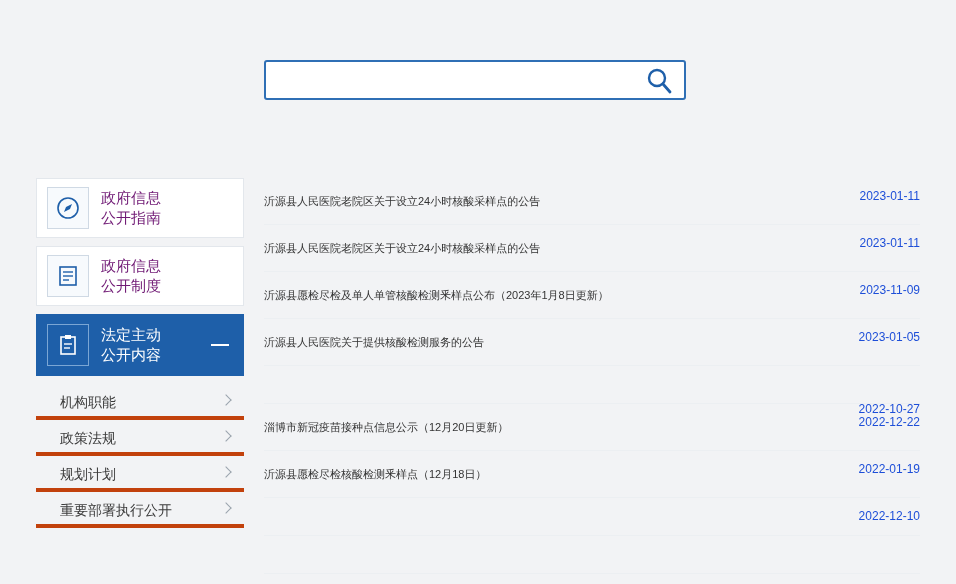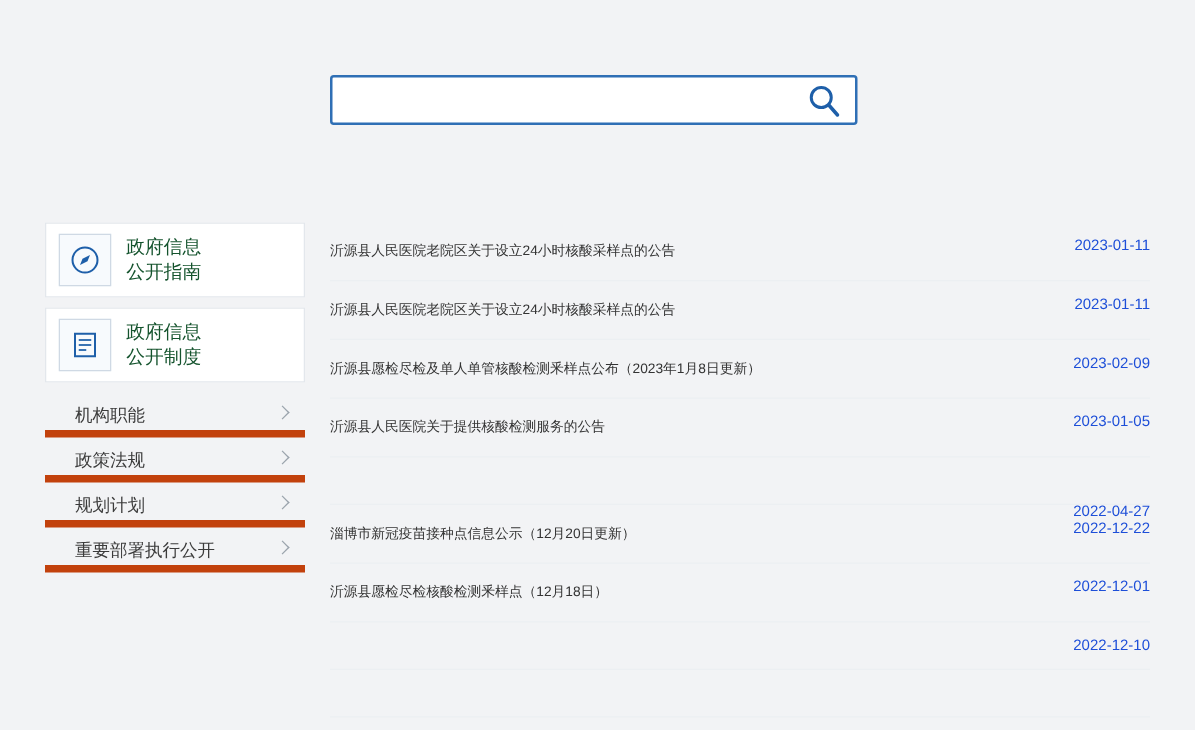--- a/index.html
+++ b/index.html
@@ -96,7 +96,7 @@
   }
   .side-card .txt {
     margin-left: 12px;
-    color: #14532d;
+    color: #701a75;
     font-size: 15px;
     line-height: 20px;
   }

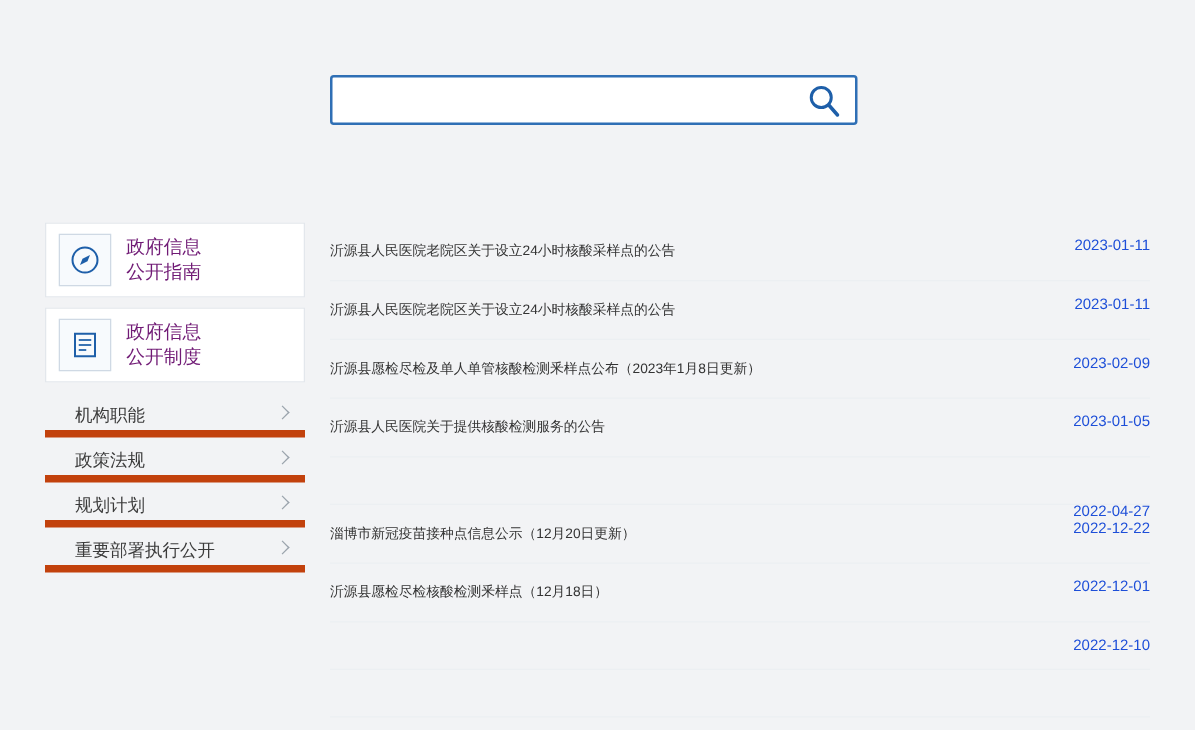--- a/index.html
+++ b/index.html
@@ -262,7 +262,7 @@
 
     <div class="row">
       <span class="title">沂源县愿检尽检及单人单管核酸检测釆样点公布（2023年1月8日更新）</span>
-      <span class="date">2023-02-09</span>
+      <span class="date">2023-11-09</span>
     </div>
 
     <div class="row">

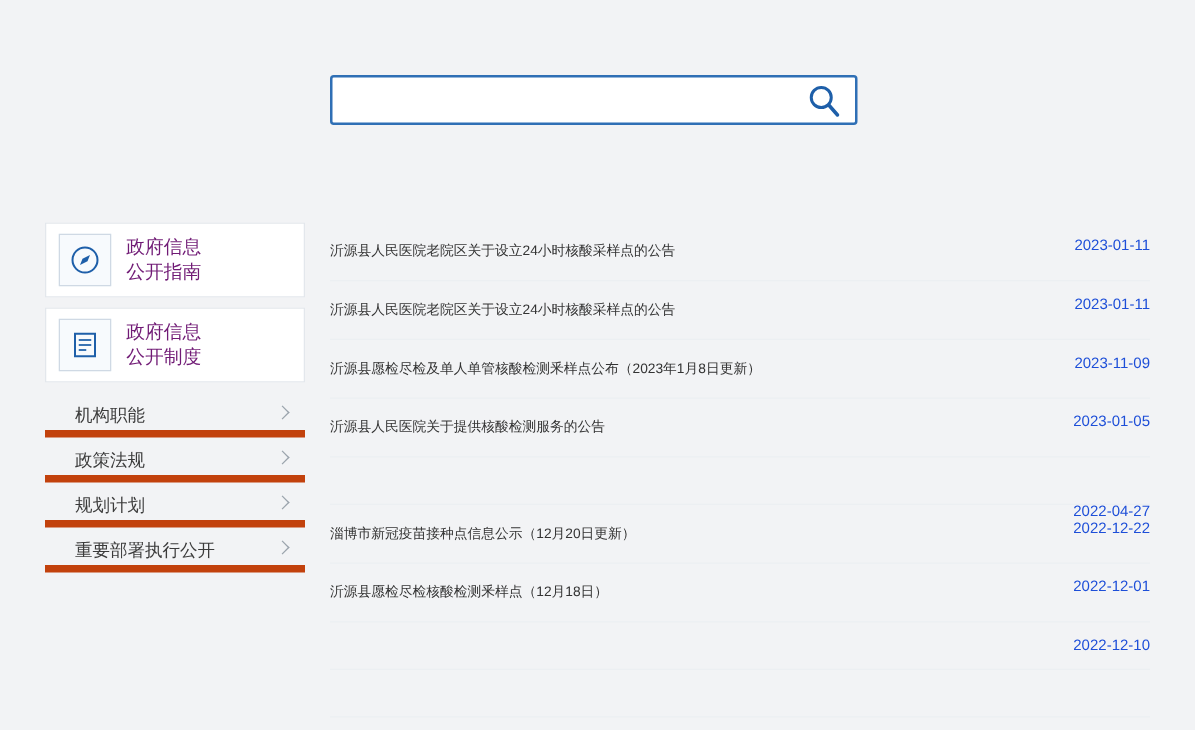--- a/index.html
+++ b/index.html
@@ -227,6 +227,21 @@
       </span>
     </div>
 
+    <div class="side-card active">
+      <span class="ic">
+        <svg width="24" height="24" viewBox="0 0 24 24">
+          <rect x="5" y="4" width="14" height="17" fill="none" stroke="#ffffff" stroke-width="1.6"></rect>
+          <rect x="9" y="2" width="6" height="4" fill="#ffffff"></rect>
+          <line x1="8" y1="11" x2="16" y2="11" stroke="#ffffff" stroke-width="1.4"></line>
+          <line x1="8" y1="15" x2="14" y2="15" stroke="#ffffff" stroke-width="1.4"></line>
+        </svg>
+      </span>
+      <span class="txt">
+        <div>法定主动</div>
+        <div>公开内容</div>
+      </span>
+      <span class="minus"></span>
+    </div>
 
     <div class="sub-list">
       <div class="sub-item">

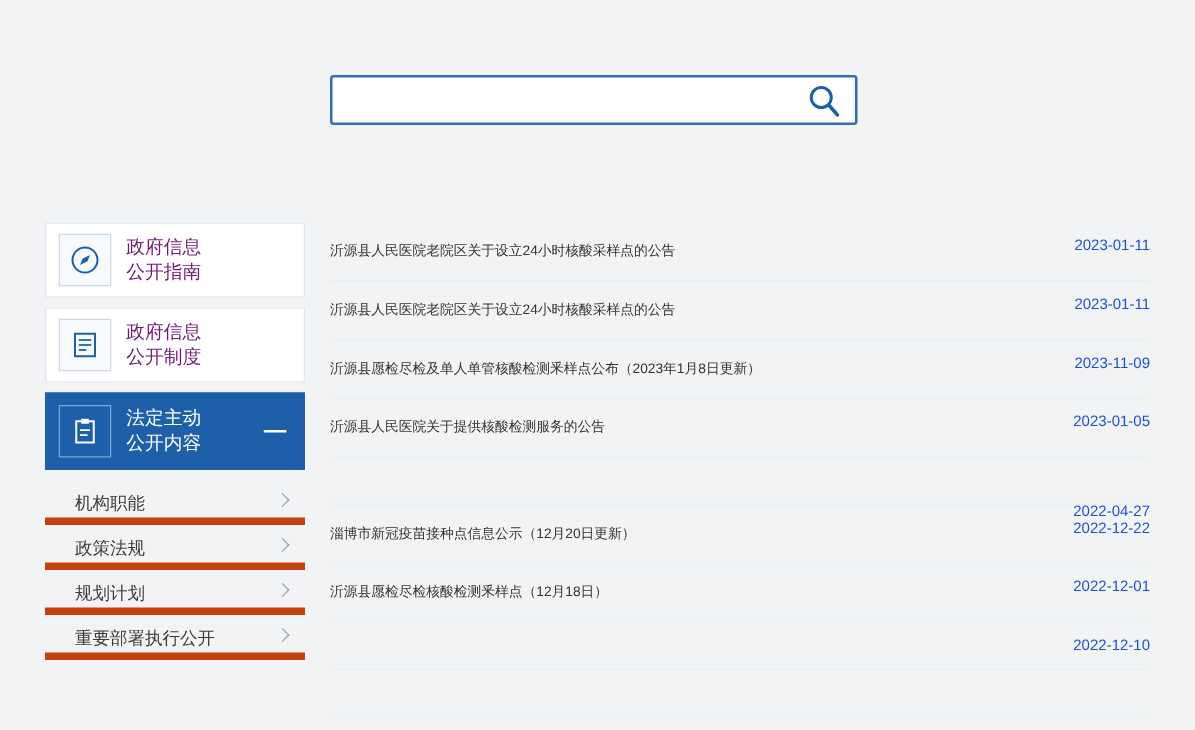--- a/index.html
+++ b/index.html
@@ -128,7 +128,7 @@
     position: relative;
     height: 36px;
     line-height: 36px;
-    border-bottom: 6px solid #c2410c;
+    border-bottom: 4px solid #c2410c;
     color: #3b3b3b;
     font-size: 14px;
     padding-left: 24px;

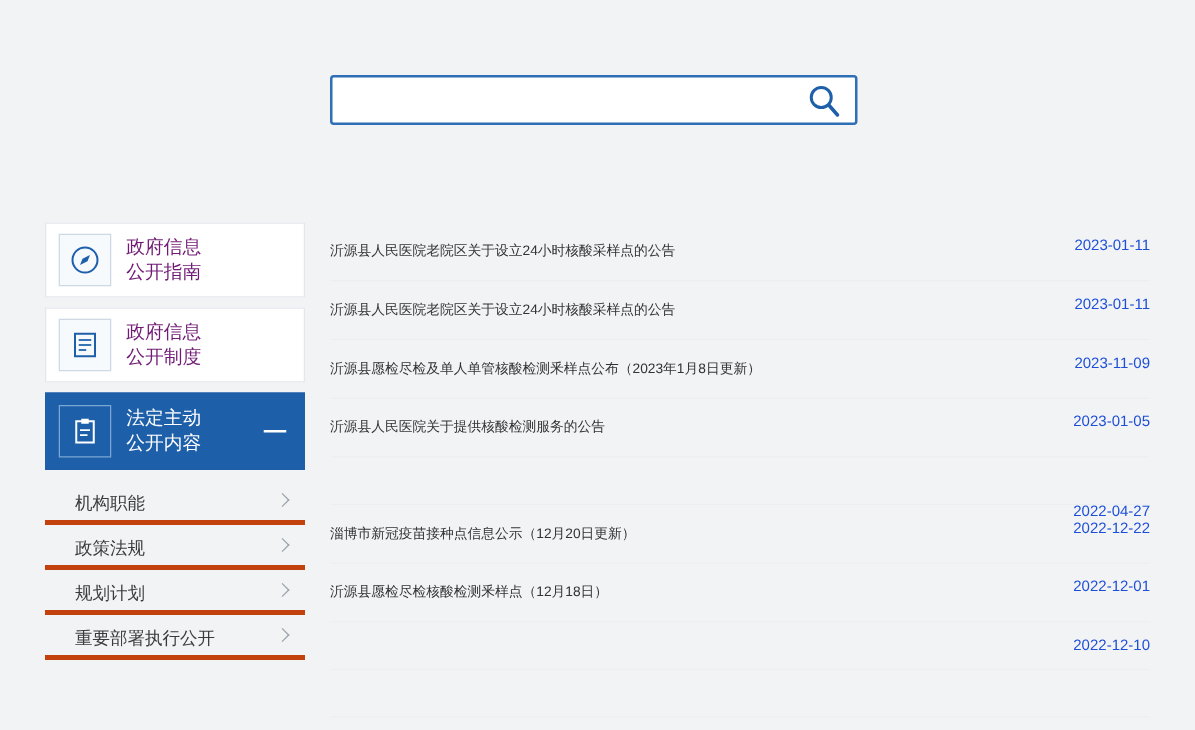--- a/index.html
+++ b/index.html
@@ -286,7 +286,7 @@
     </div>
 
     <div class="row tall">
-      <span class="date">2022-04-27</span>
+      <span class="date">2022-10-27</span>
     </div>
 
     <div class="row">

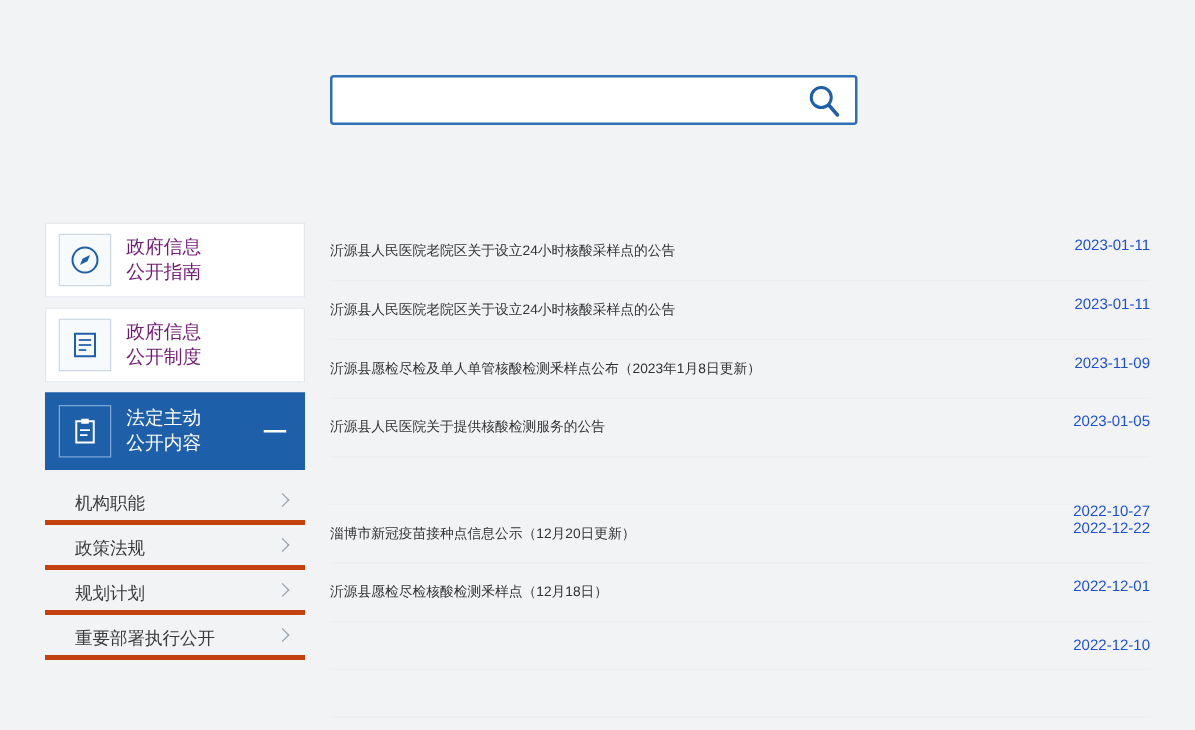--- a/index.html
+++ b/index.html
@@ -296,7 +296,7 @@
 
     <div class="row">
       <span class="title">沂源县愿检尽检核酸检测釆样点（12月18日）</span>
-      <span class="date">2022-12-01</span>
+      <span class="date">2022-01-19</span>
     </div>
 
     <div class="row">

